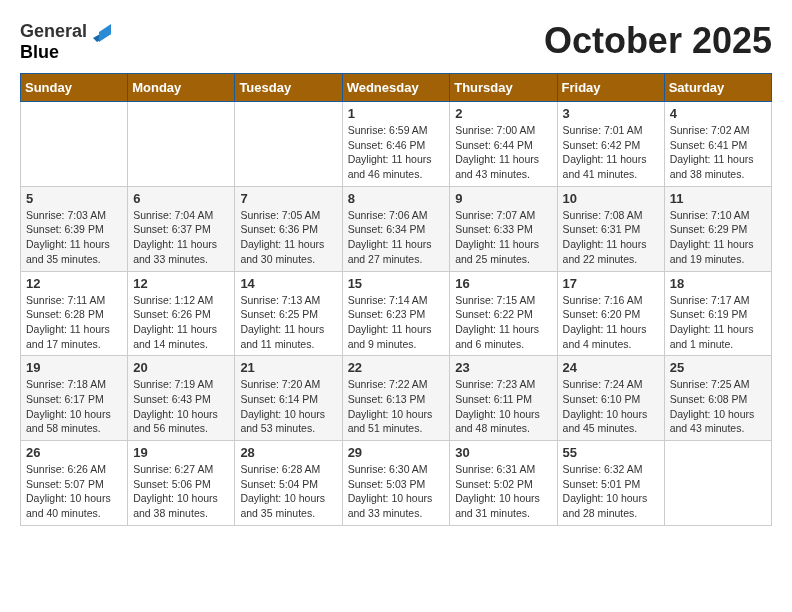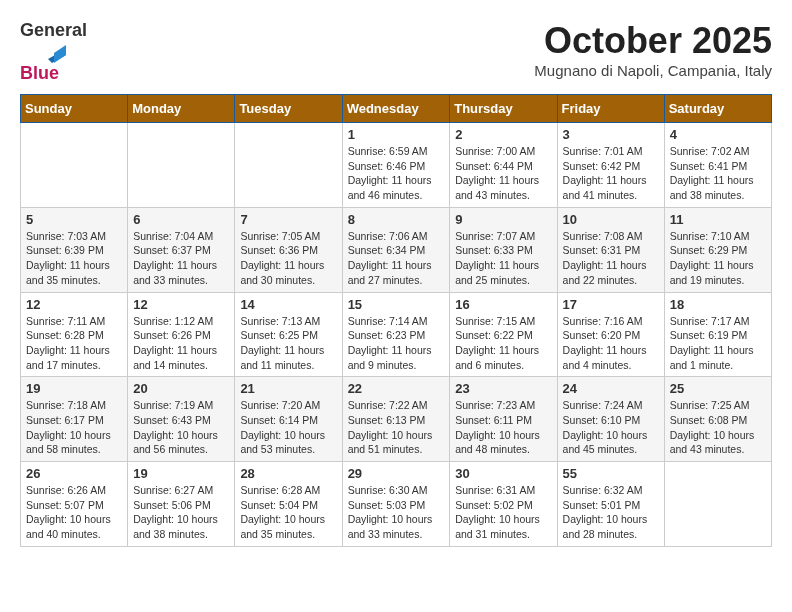--- a/index.html
+++ b/index.html
@@ -88,7 +88,7 @@
 <div class="header">
   <div class="logo">
     <div class="logo-text">
-      <div style="display:flex; align-items:center;flex-direction:column;">
+      <div style="display:flex; align-items:center;">
         <span class="logo-general">General</span>
         <svg width="22" height="22" viewBox="0 0 22 22" style="margin-left:2px;">
           <polygon points="4,18 18,10 22,14 8,22" fill="#1a6aab"></polygon>

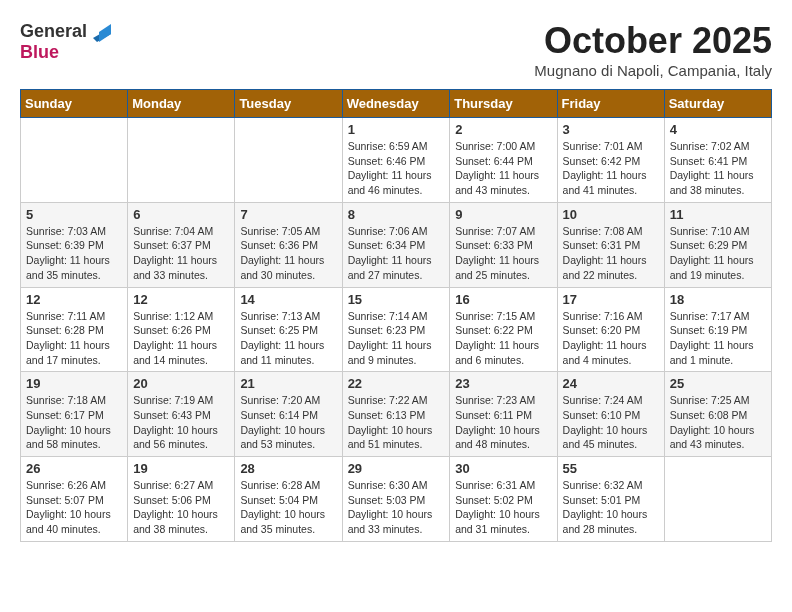--- a/index.html
+++ b/index.html
@@ -27,7 +27,7 @@
       font-weight: bold;
     }
     .logo-general { color: #333; }
-    .logo-blue { color: #be185d; }
+    .logo-blue { color: #000000; }
     .title-section {
       text-align: right;
     }

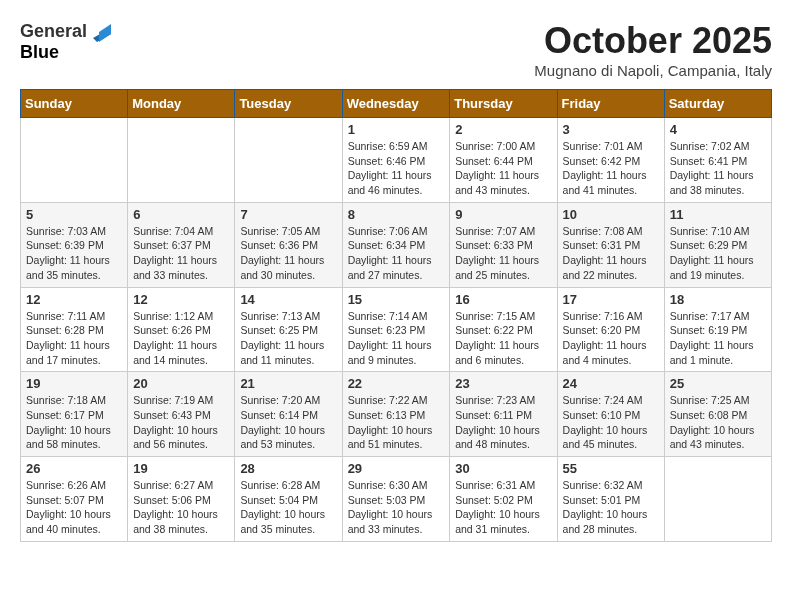--- a/index.html
+++ b/index.html
@@ -100,7 +100,6 @@
   </div>
   <div class="title-section">
     <div class="month-title">October 2025</div>
-    <div class="location">Mugnano di Napoli, Campania, Italy</div>
   </div>
 </div>
 

